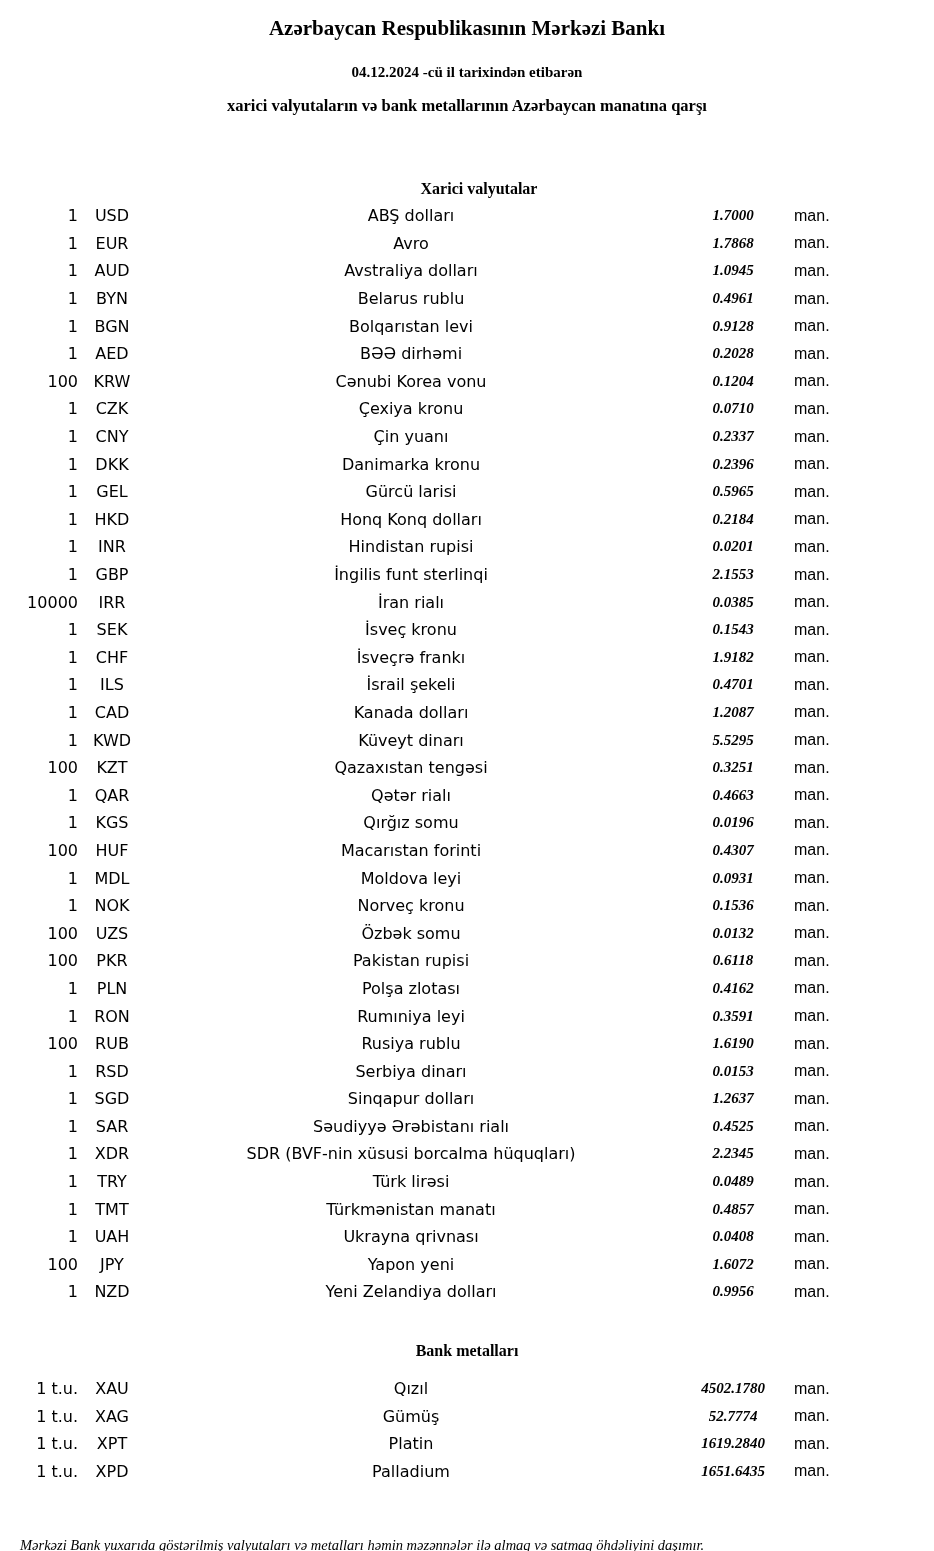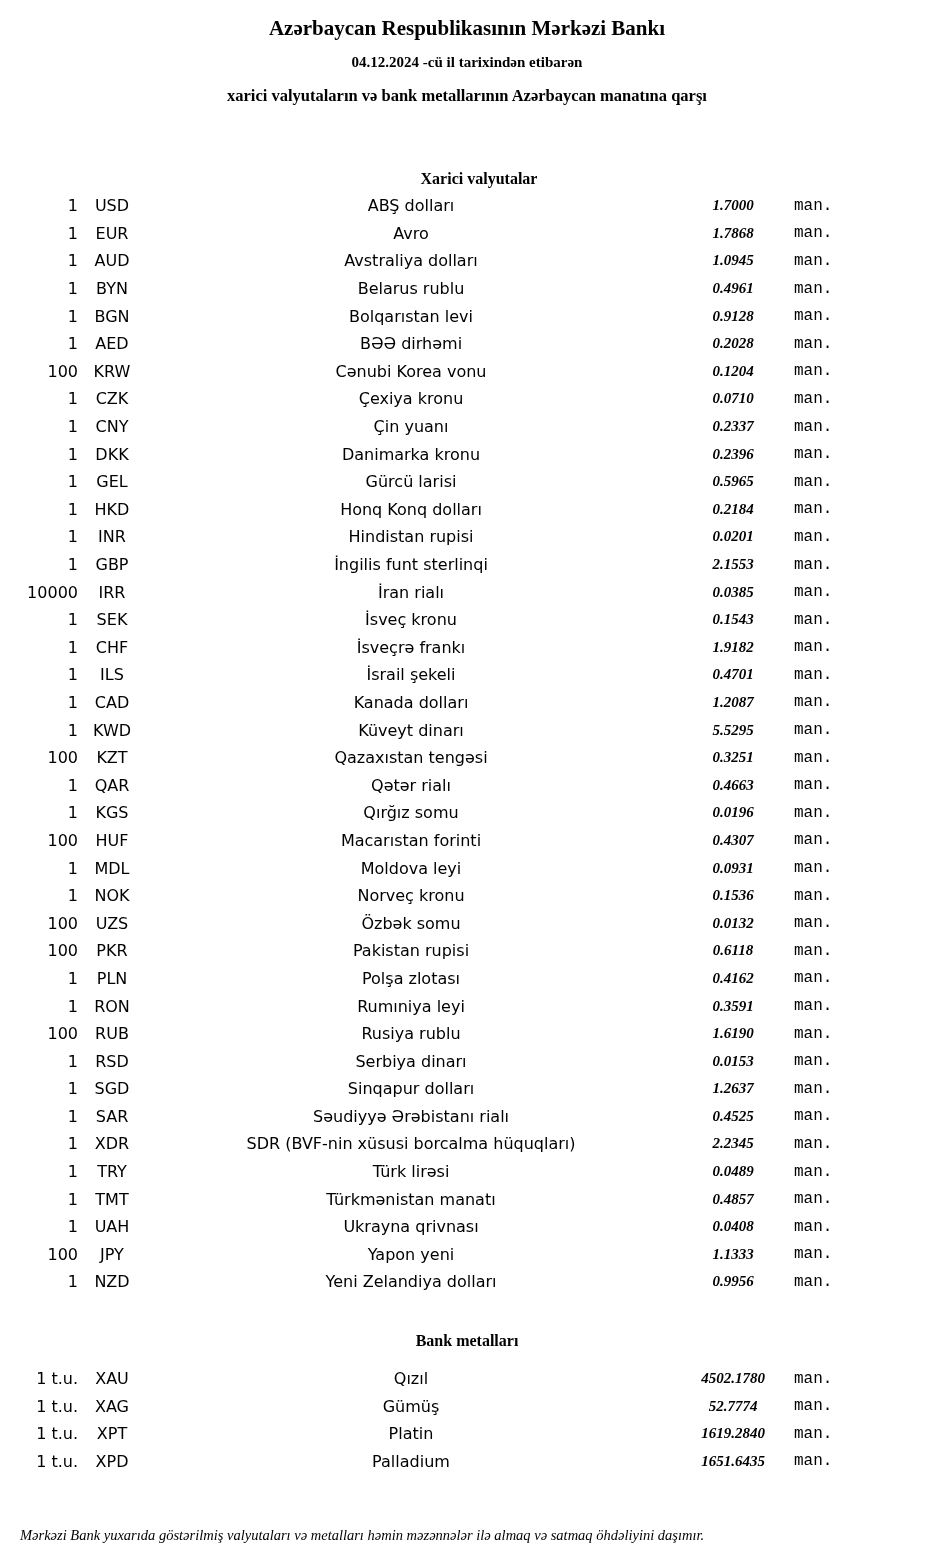--- a/index.html
+++ b/index.html
@@ -22,7 +22,7 @@
     line-height: 28px;
   }
   .doc-date {
-    margin-top: 10px;
+    margin-top: 20px;
     text-align: center;
     font-family: "Liberation Serif", serif;
     font-weight: bold;

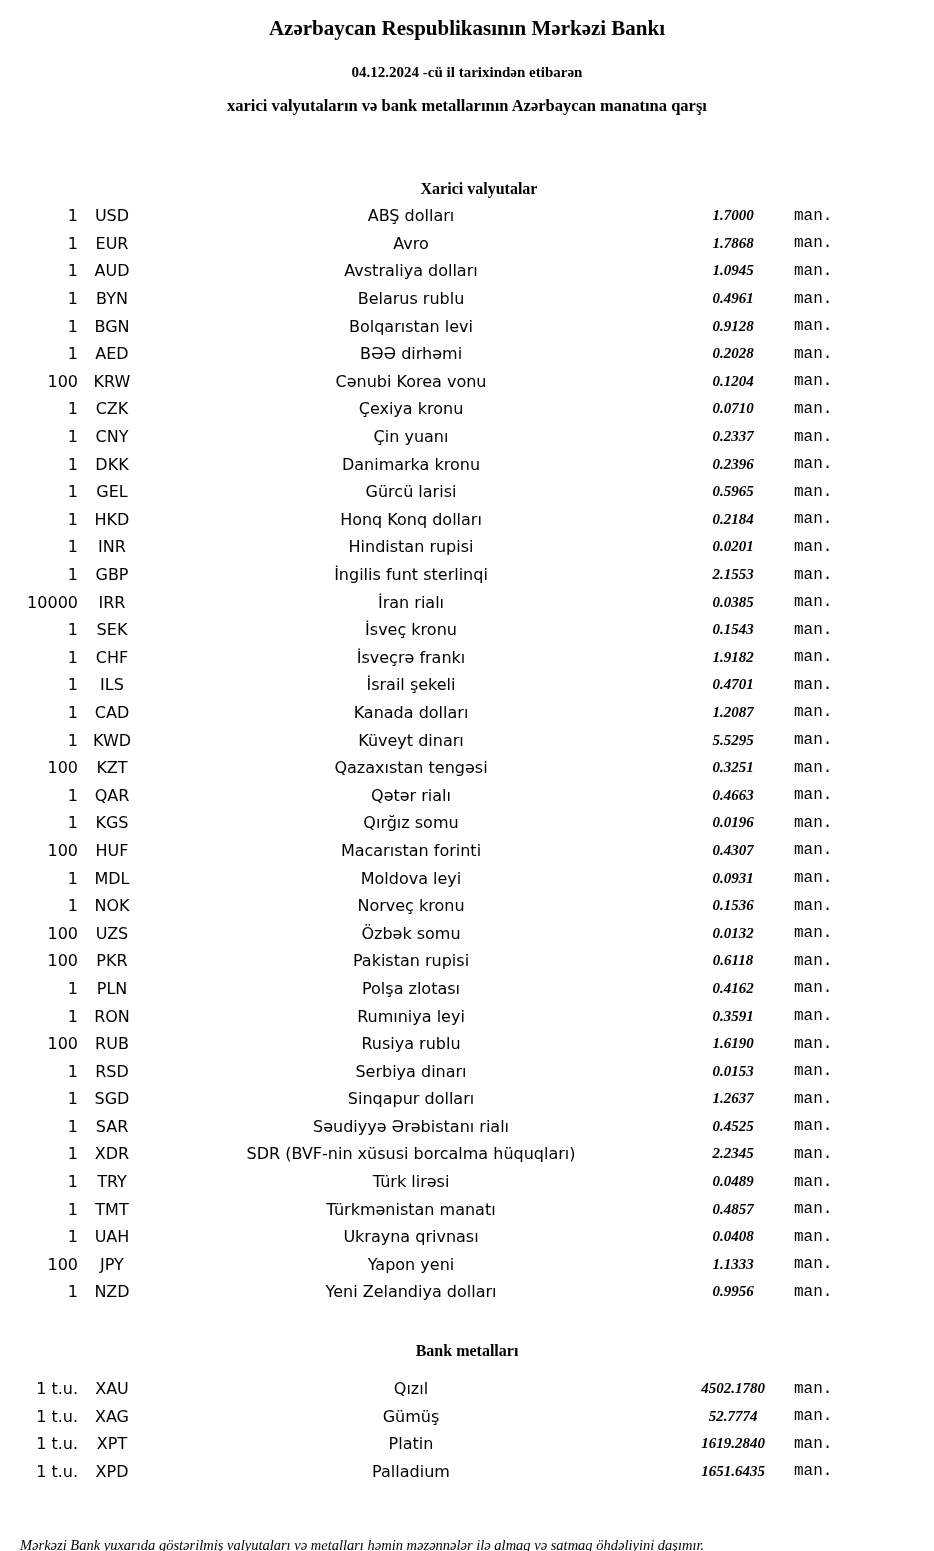--- a/index.html
+++ b/index.html
@@ -86,7 +86,7 @@
   .col-man {
     text-align: left;
     font-size: 16px;
-    font-family: Liberation Mono, monospace;
+    font-family: Liberation Sans, sans-serif;
   }
 
   .footer-note {

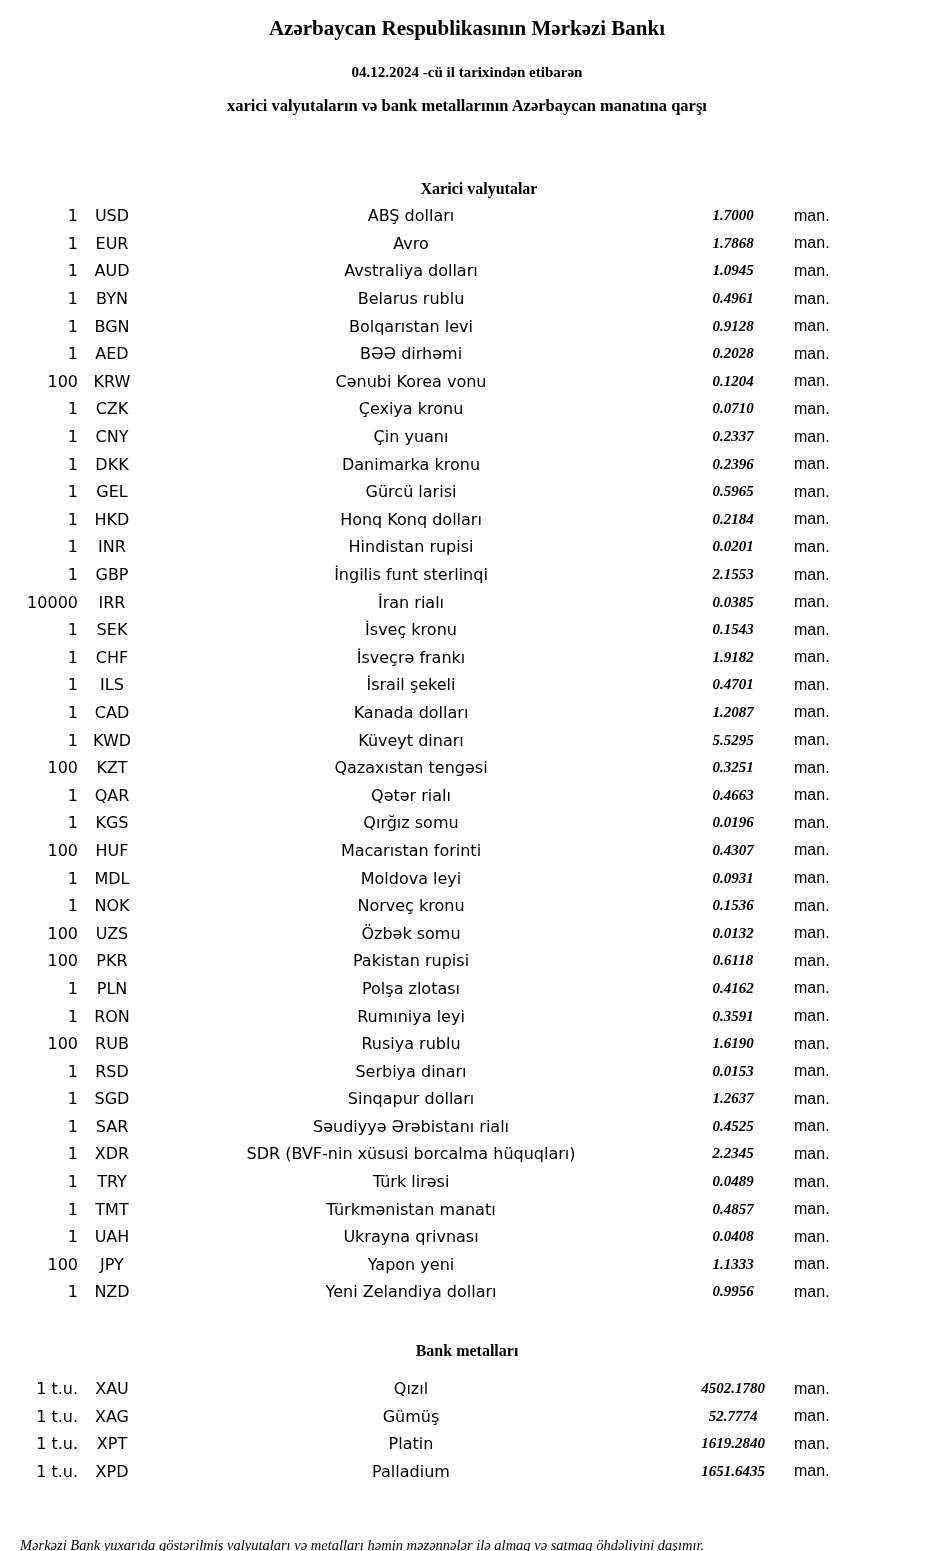--- a/index.html
+++ b/index.html
@@ -383,7 +383,7 @@
         <span class="col-qty">100</span>
         <span class="col-code">JPY</span>
         <span class="col-name">Yapon yeni</span>
-        <span class="col-rate">1.1333</span>
+        <span class="col-rate">1.6072</span>
         <span class="col-man">man.</span>
       </div>
       <div class="rate-row">

